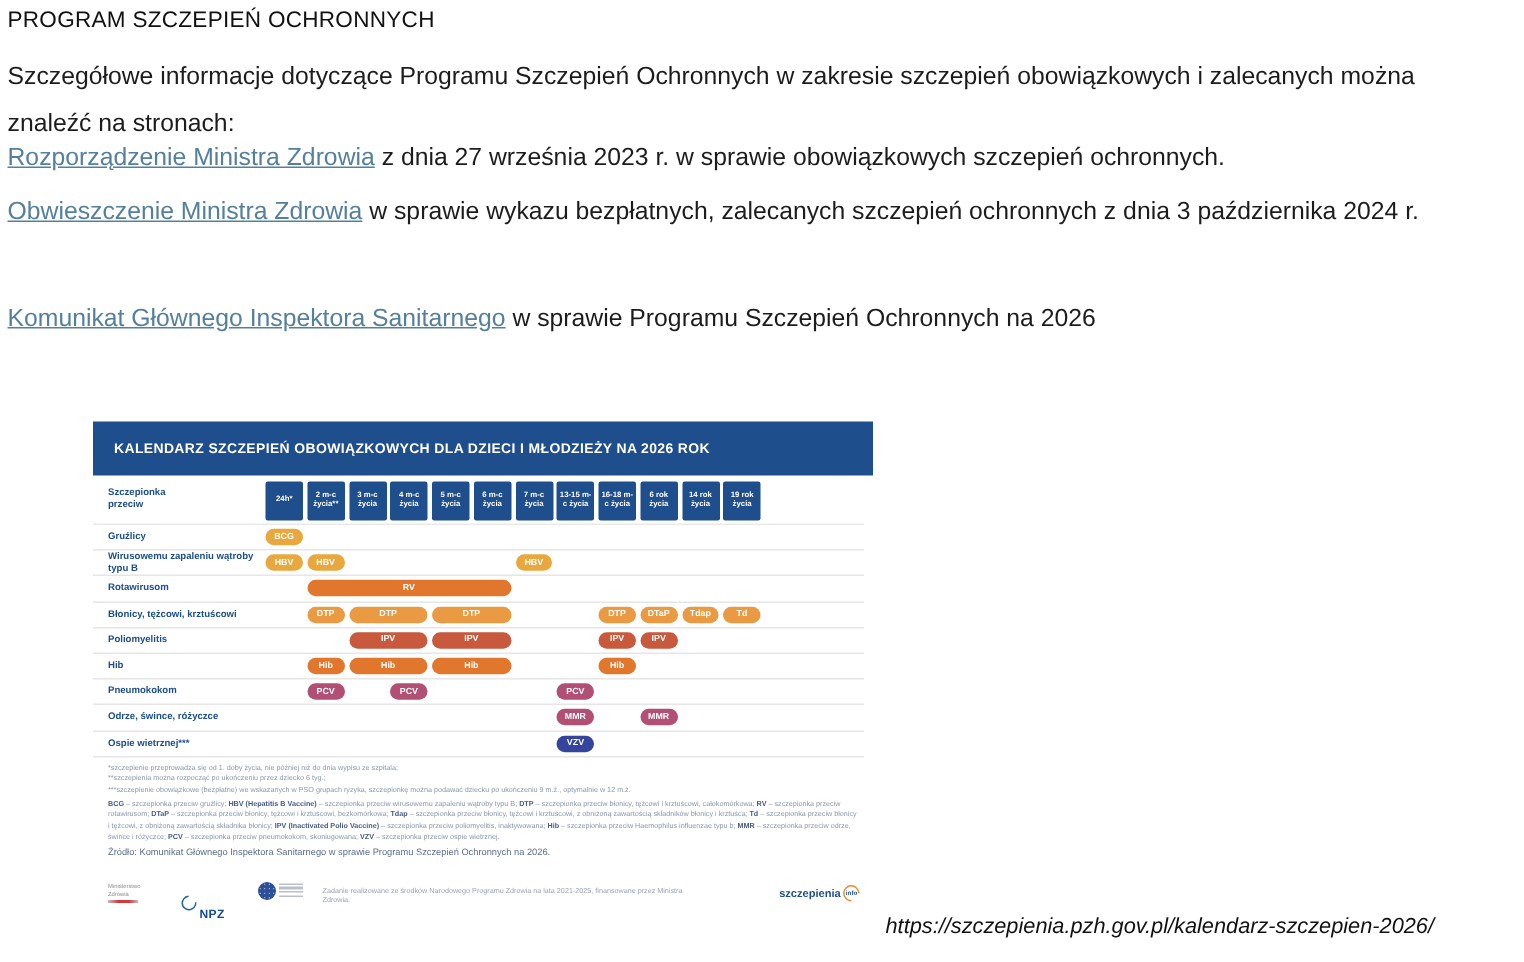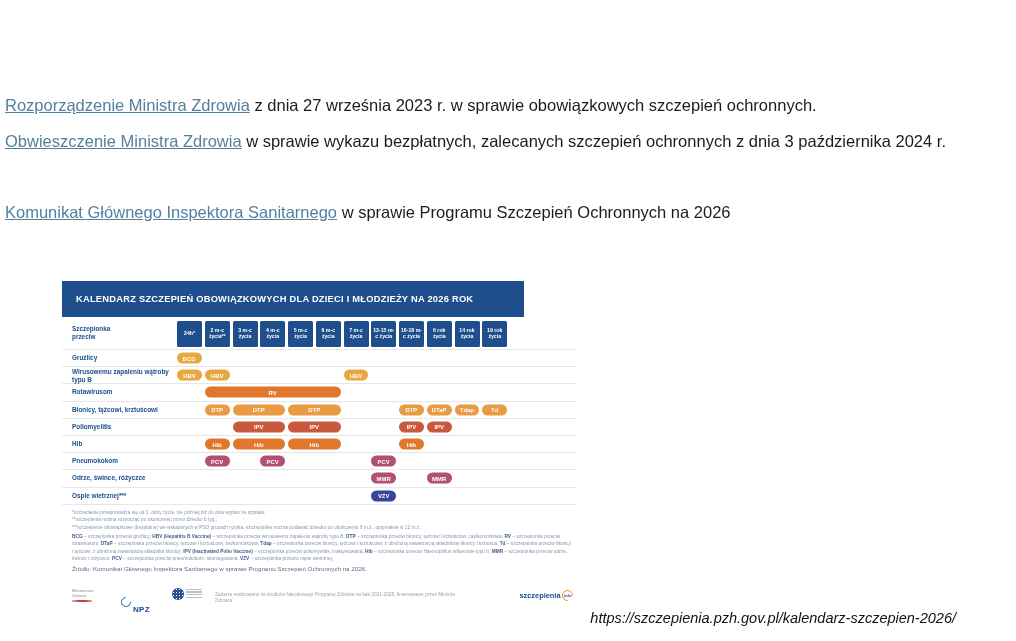--- a/index.html
+++ b/index.html
@@ -65,6 +65,7 @@
 
 <div id="page">
 
+  <div class="doc-title">PROGRAM SZCZEPIEŃ OCHRONNYCH</div>
 
 
   <p class="linkline l1"><a>Rozporządzenie Ministra Zdrowia</a><span> z dnia 27 września 2023 r. w sprawie obowiązkowych szczepień ochronnych.</span></p>

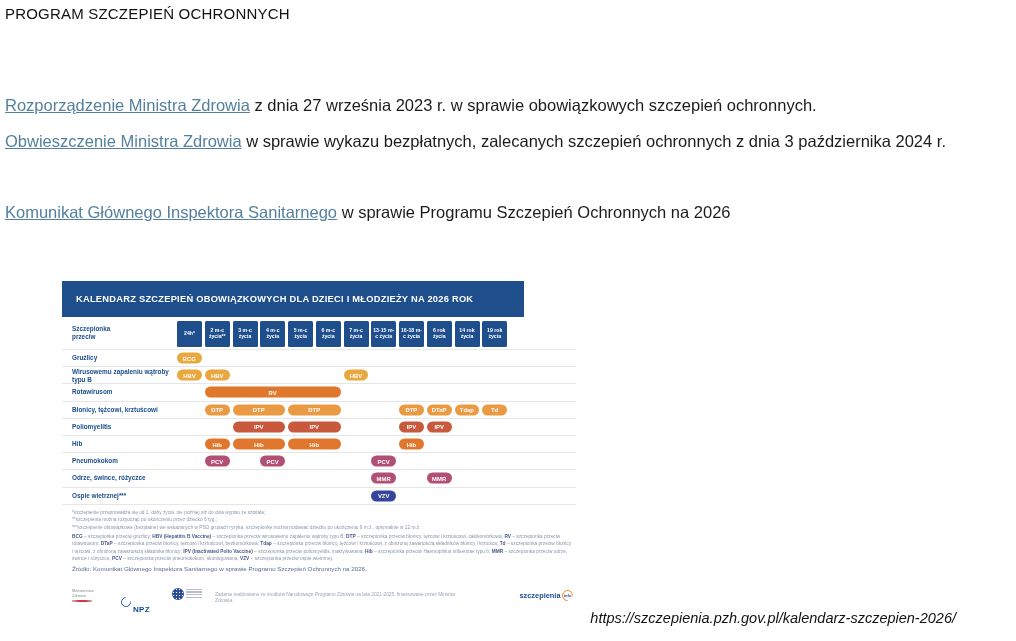--- a/index.html
+++ b/index.html
@@ -67,6 +67,7 @@
 
   <div class="doc-title">PROGRAM SZCZEPIEŃ OCHRONNYCH</div>
 
+  <p class="intro">Szczegółowe informacje dotyczące Programu Szczepień Ochronnych w zakresie szczepień obowiązkowych i zalecanych można znaleźć na stronach:</p>
 
   <p class="linkline l1"><a>Rozporządzenie Ministra Zdrowia</a><span> z dnia 27 września 2023 r. w sprawie obowiązkowych szczepień ochronnych.</span></p>
   <p class="linkline l2"><a>Obwieszczenie Ministra Zdrowia</a><span> w sprawie wykazu bezpłatnych, zalecanych szczepień ochronnych z dnia 3 października 2024 r.</span></p>

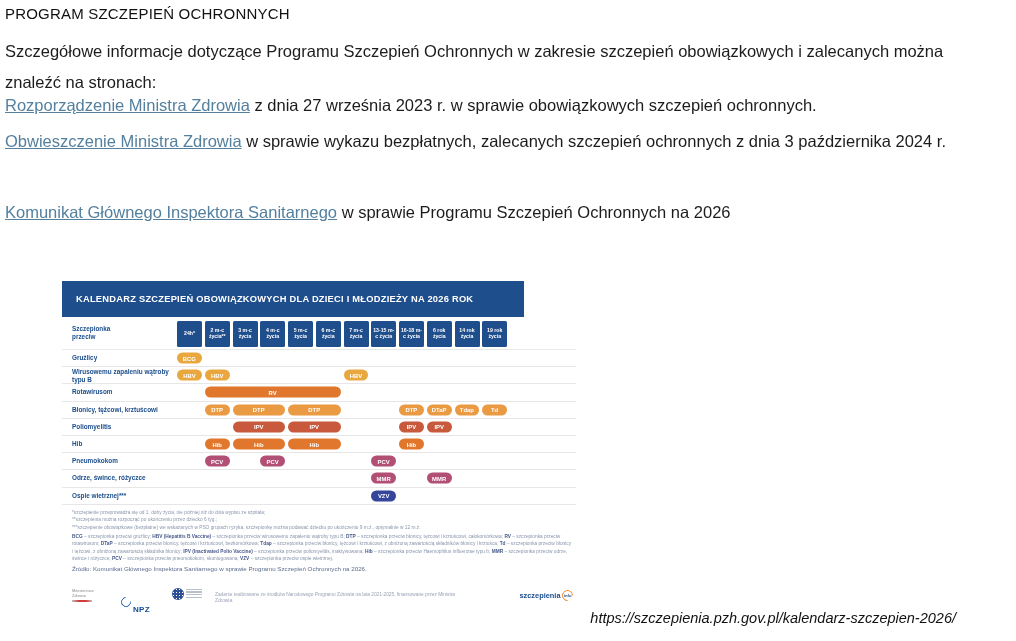--- a/index.html
+++ b/index.html
@@ -15,7 +15,7 @@
 
   
   .cal-card { position:absolute; left:62px; top:281px; width:520px; height:336px; background:#fff; }
-  .cal-band { position:absolute; left:0; top:0; width:462px; height:36px; background:#1F4E8C;
+  .cal-band { position:absolute; left:0; top:0; width:520px; height:36px; background:#1F4E8C;
     color:#fff; font-weight:bold; font-size:9.3px; letter-spacing:.25px;
     display:flex; align-items:center; padding-left:14px; }
   .cal-corner { position:absolute; left:10px; top:44px; width:62px; font-size:6.4px; font-weight:bold;

